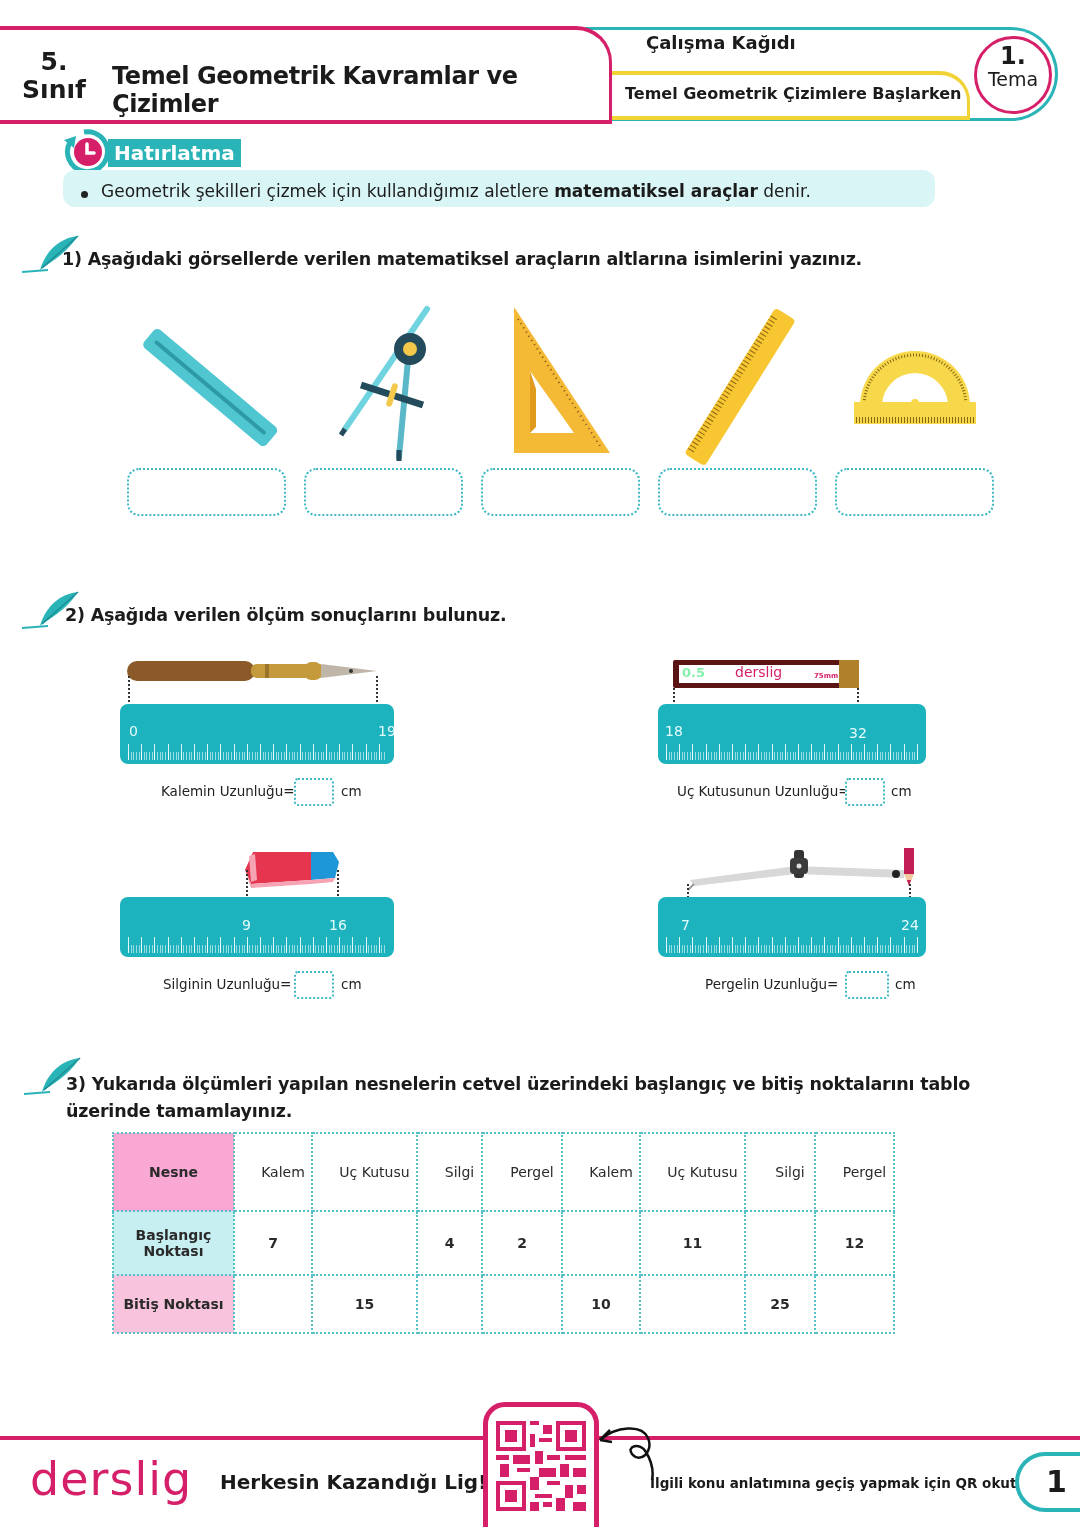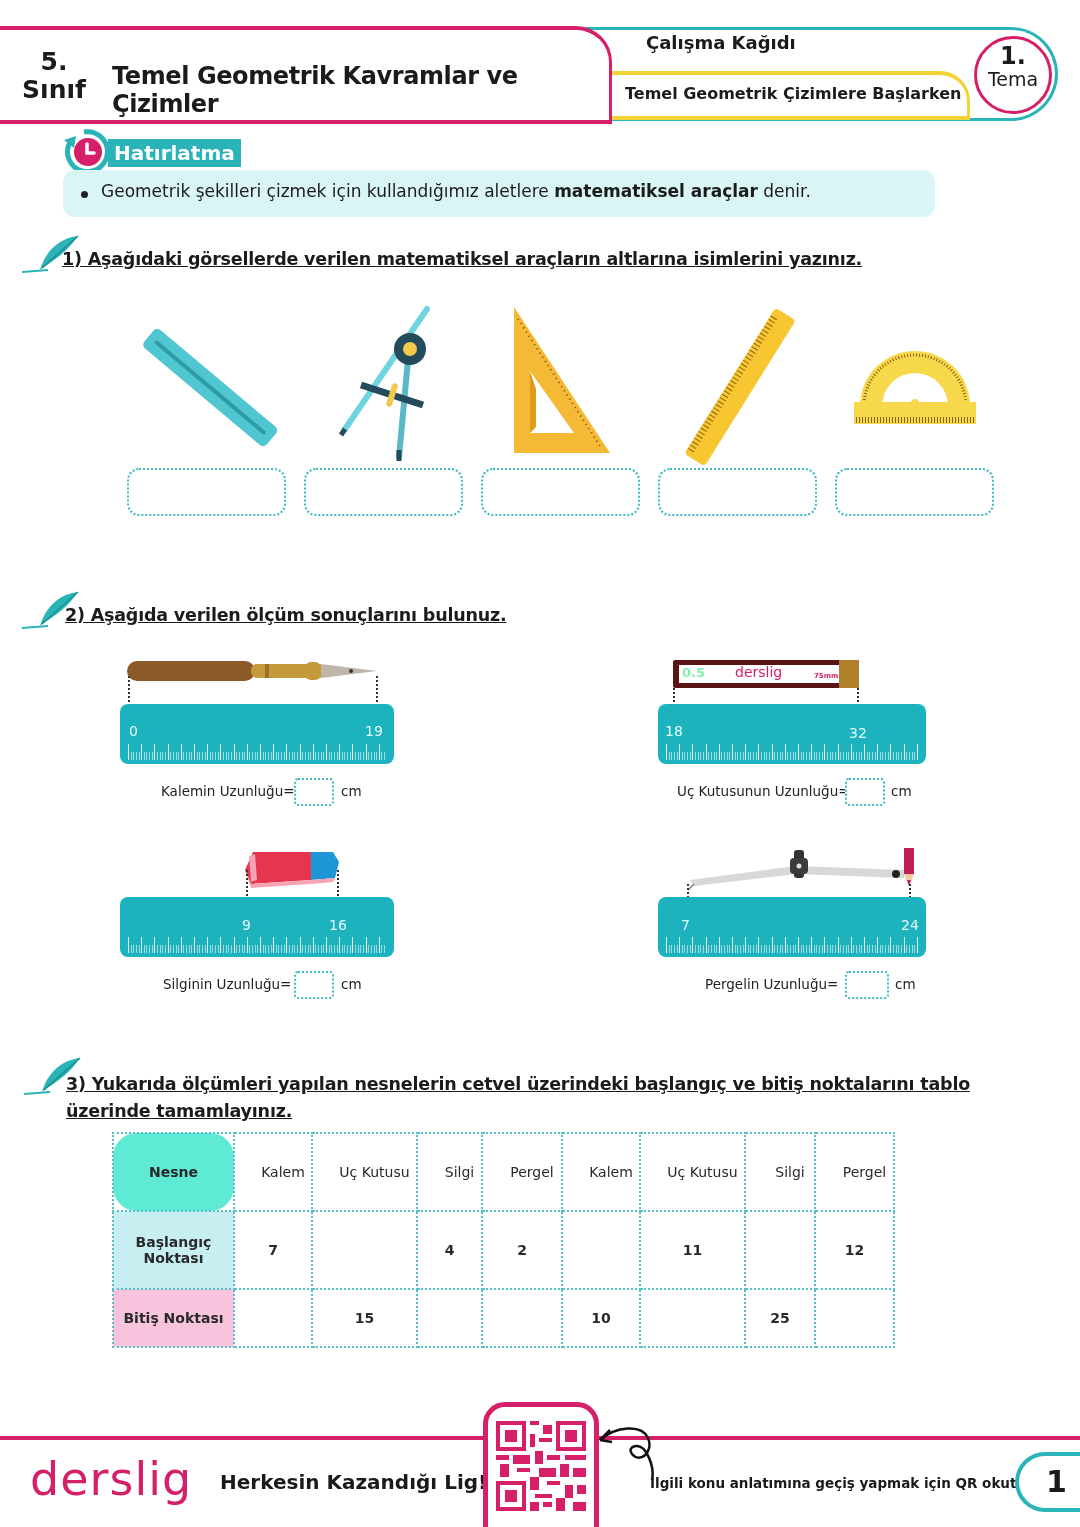--- a/index.html
+++ b/index.html
@@ -40,7 +40,7 @@
     color: #fff; font-size: 20px; line-height: 28px; font-weight: bold;
   }
   .rem-box {
-    position: absolute; left: 63px; top: 170px; width: 872px; height: 47px; background: #d9f5f6;
+    position: absolute; left: 63px; top: 170px; width: 872px; height: 37px; background: #d9f5f6;
     border-radius: 12px; font-size: 17px; padding: 11px 0 0 38px;
   }
   .rem-box::before { content: ""; position: absolute; left: 18px; top: 21px; width: 7px; height: 7px; border-radius: 50%; background: #222; }

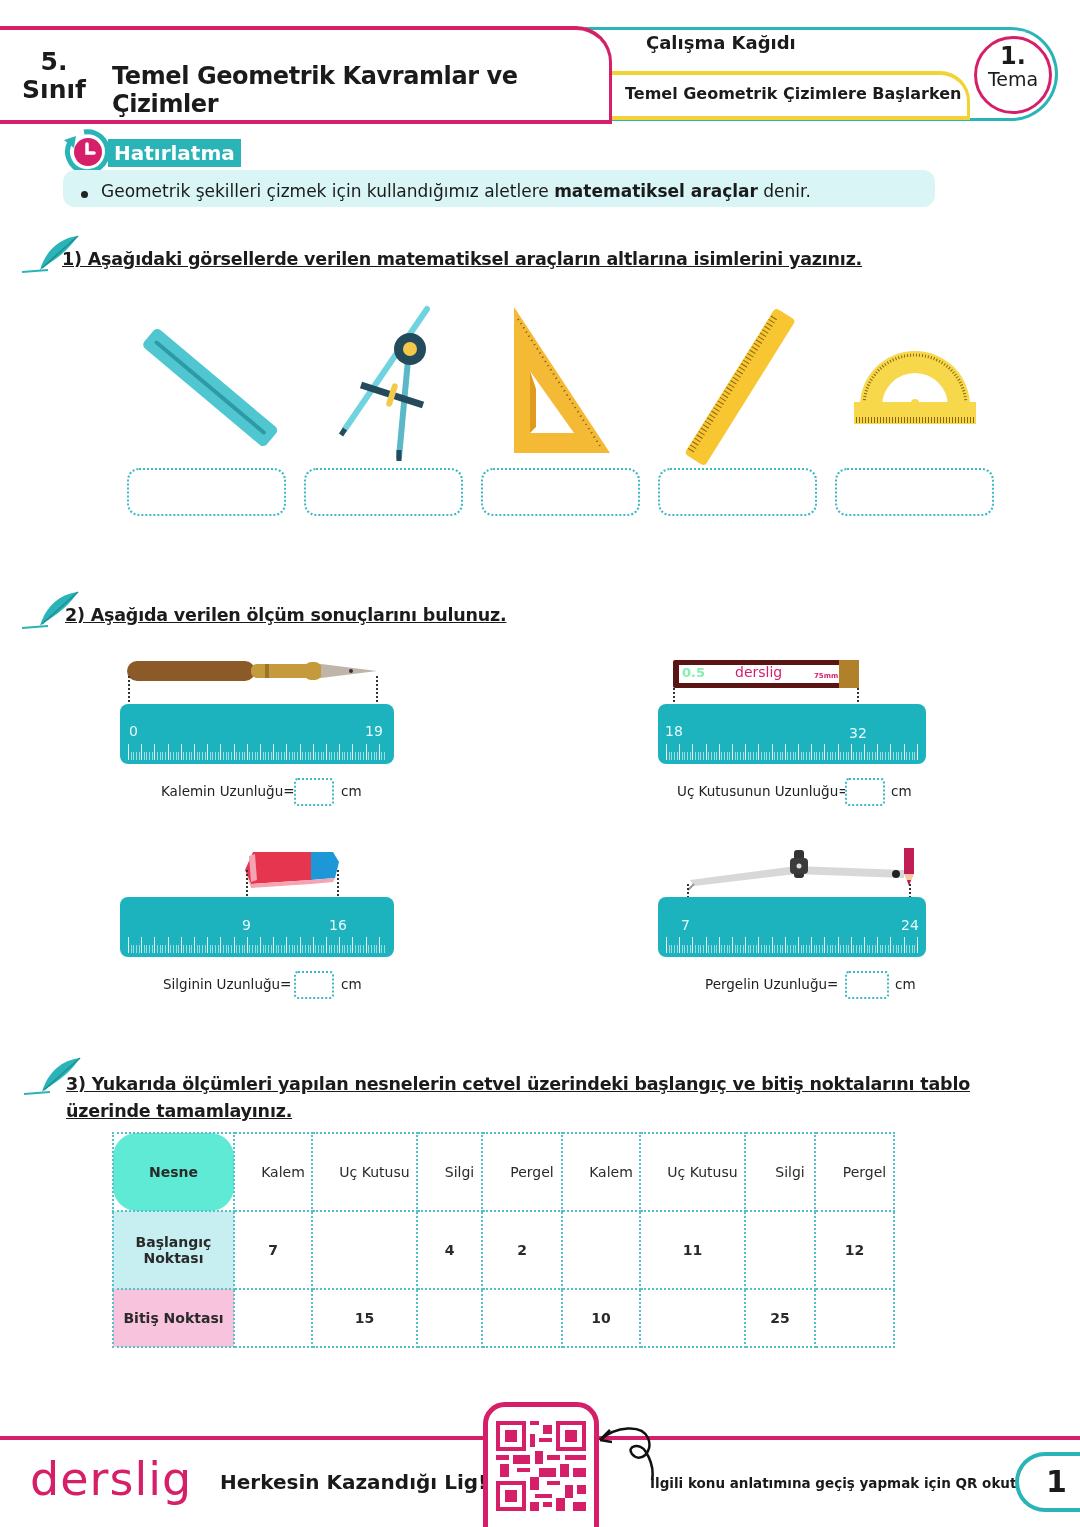--- a/index.html
+++ b/index.html
@@ -48,7 +48,7 @@
 
   
   .quill { position: absolute; width: 62px; height: 42px; }
-  .q-title { position: absolute; font-size: 17.5px; font-weight: bold; line-height: 27px; letter-spacing: -0.2px; text-decoration: underline; }
+  .q-title { position: absolute; font-size: 17.5px; font-weight: bold; line-height: 27px; letter-spacing: -0.2px; }
 
   .tool { position: absolute; }
   .answer-box {

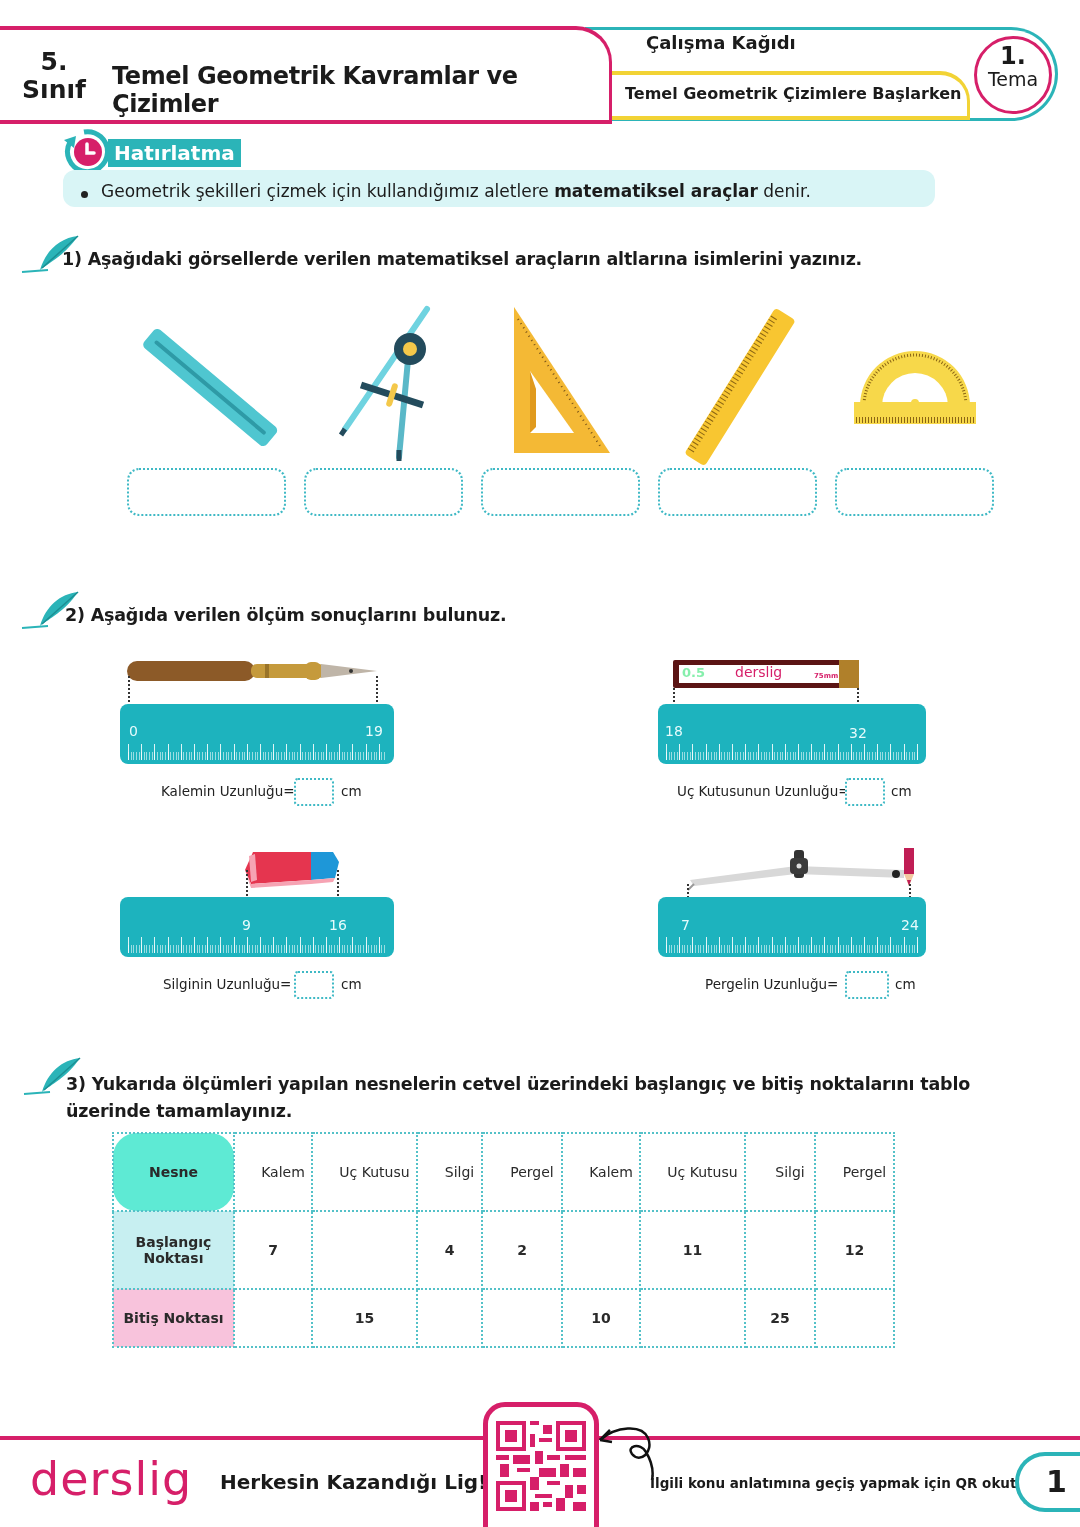--- a/index.html
+++ b/index.html
@@ -208,7 +208,7 @@
 <div class="dotline" style="left:376px; top:676px; height:30px;"></div>
 <div class="ruler" style="left:120px; top:704px; width:274px;">
   <span class="r-lbl" style="left:9px;">0</span>
-  <span class="r-lbl" style="left:245px;">19</span>
+  <span class="r-lbl" style="left:258px;">19</span>
   <div class="ticks"></div>
 </div>
 <span class="meas" style="left:161px; top:783px;text-align:right;">Kalemin Uzunluğu=</span>

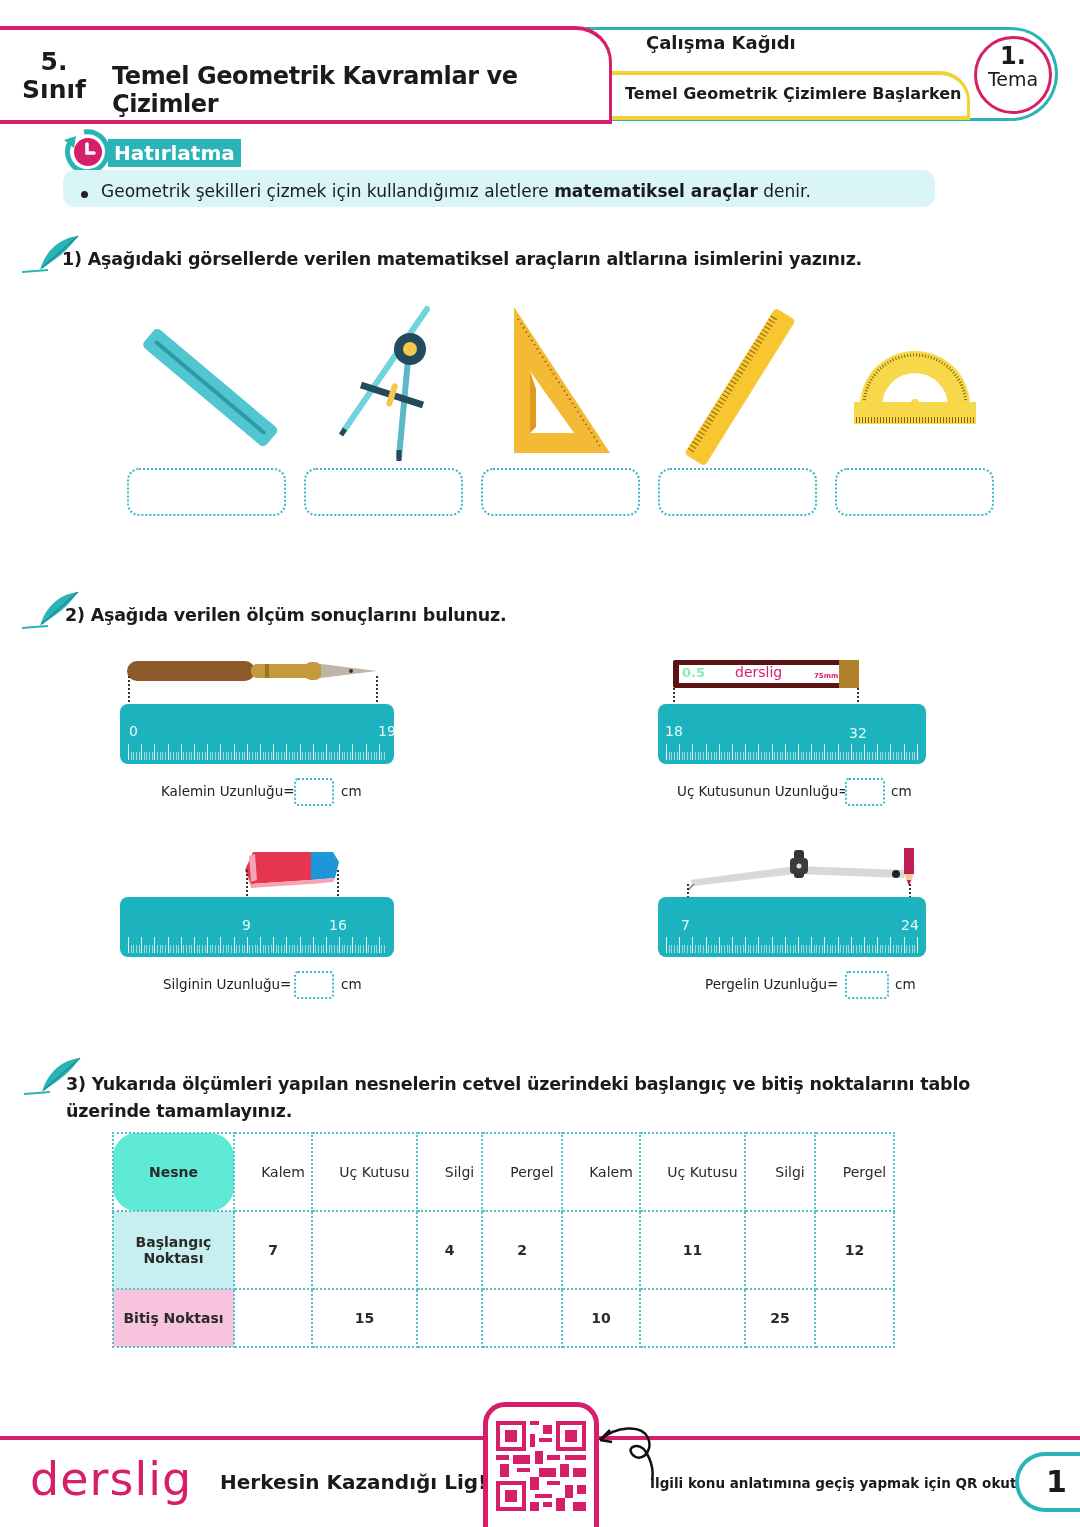--- a/index.html
+++ b/index.html
@@ -83,7 +83,7 @@
   table.pts tr.r-s td { height: 78px; }
   table.pts tr.r-e td { height: 58px; }
   table.pts td.cell-hdr { font-weight: normal; padding-left: 20px; }
-  .c-nesne { background: #5eead4; border-radius: 24px; }
+  .c-nesne { background: #f9a8d4; }
   .c-basl { background: #c7eff1; }
   .c-bitis { background: #f8c3dc; }
 

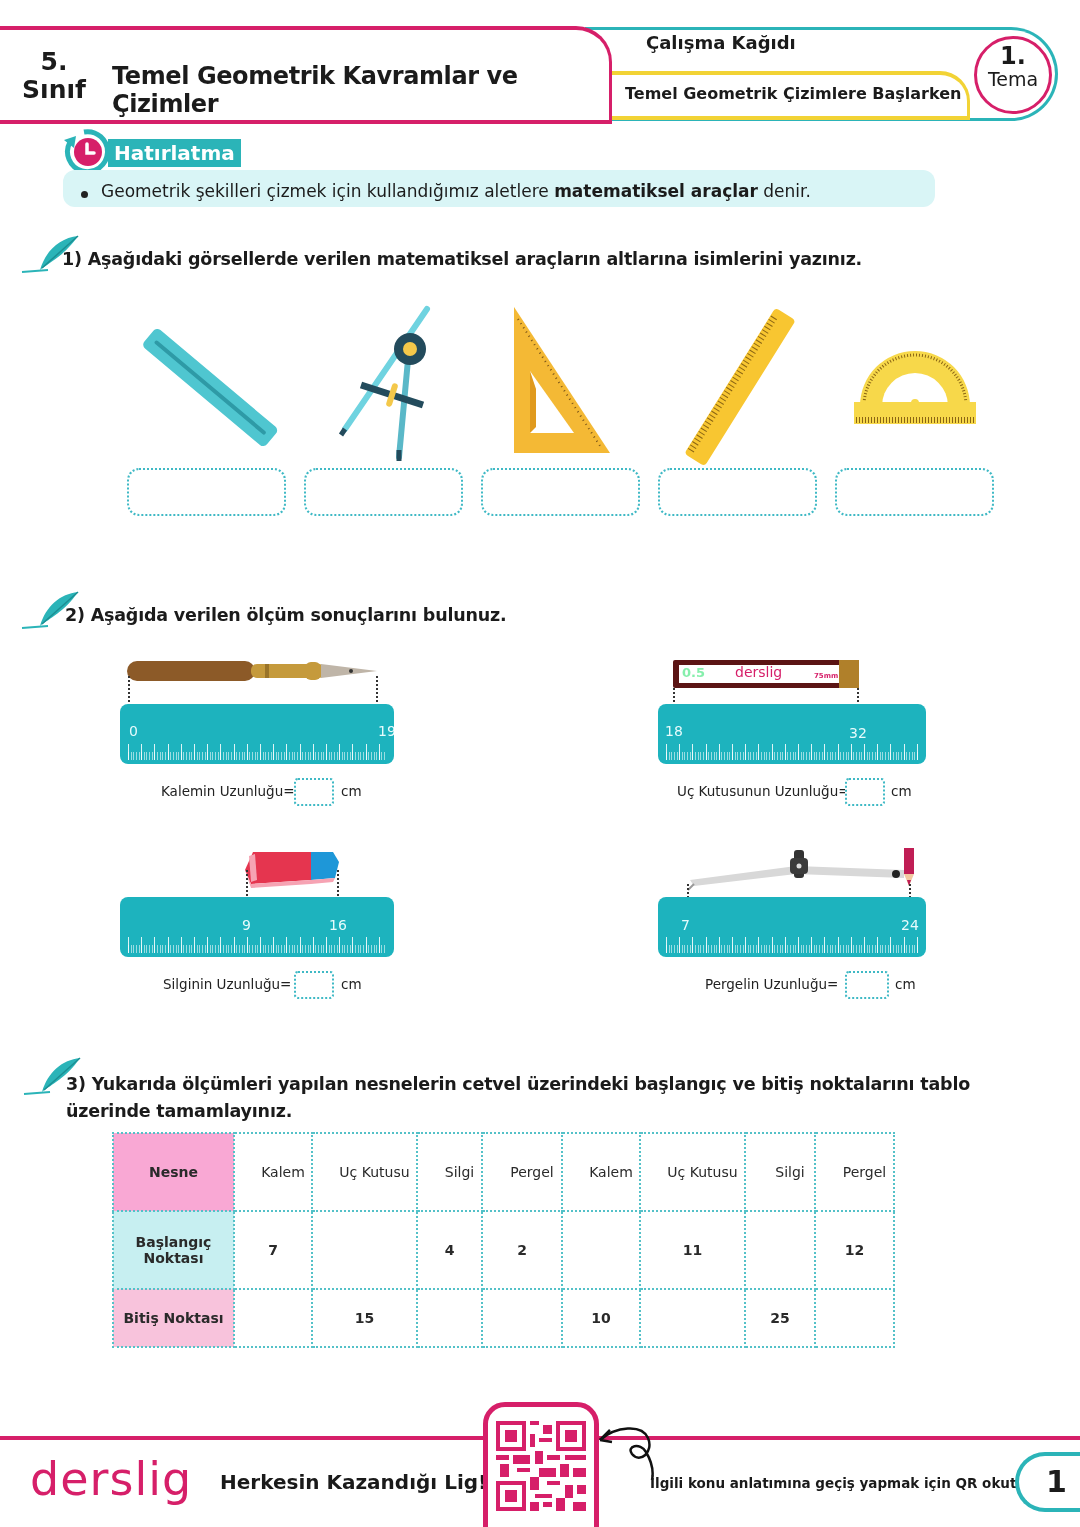--- a/index.html
+++ b/index.html
@@ -80,7 +80,7 @@
   }
   table.pts td { border: 2px dotted #54c1c8; text-align: center; vertical-align: middle; font-weight: bold; color: #2a2a2a; }
   table.pts tr.r-h td { height: 78px; }
-  table.pts tr.r-s td { height: 78px; }
+  table.pts tr.r-s td { height: 64px; }
   table.pts tr.r-e td { height: 58px; }
   table.pts td.cell-hdr { font-weight: normal; padding-left: 20px; }
   .c-nesne { background: #f9a8d4; }

